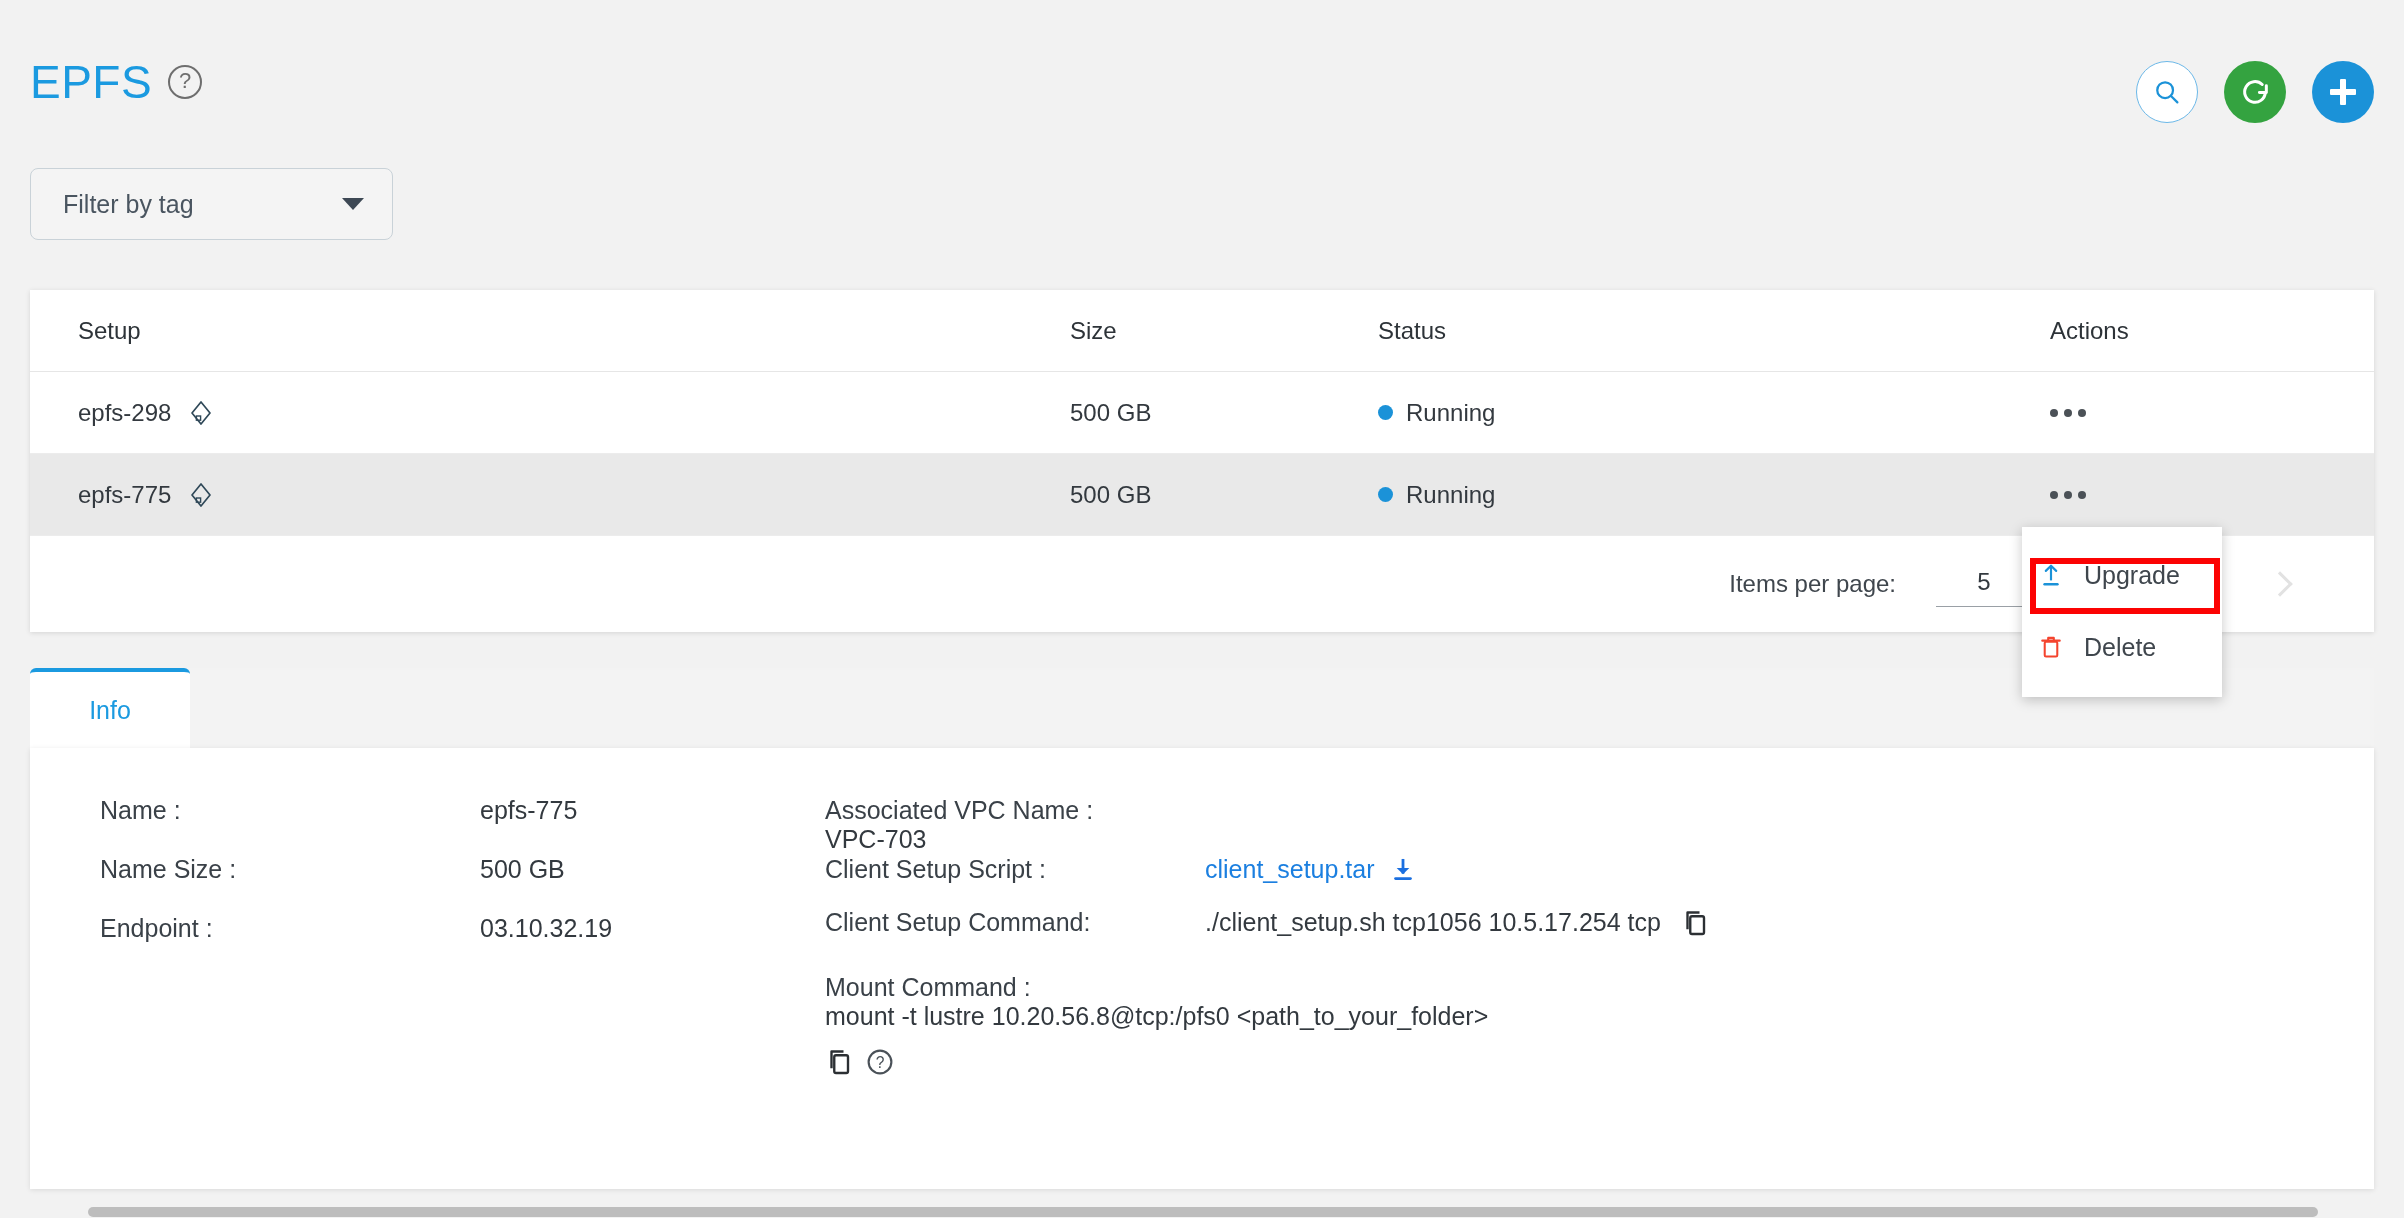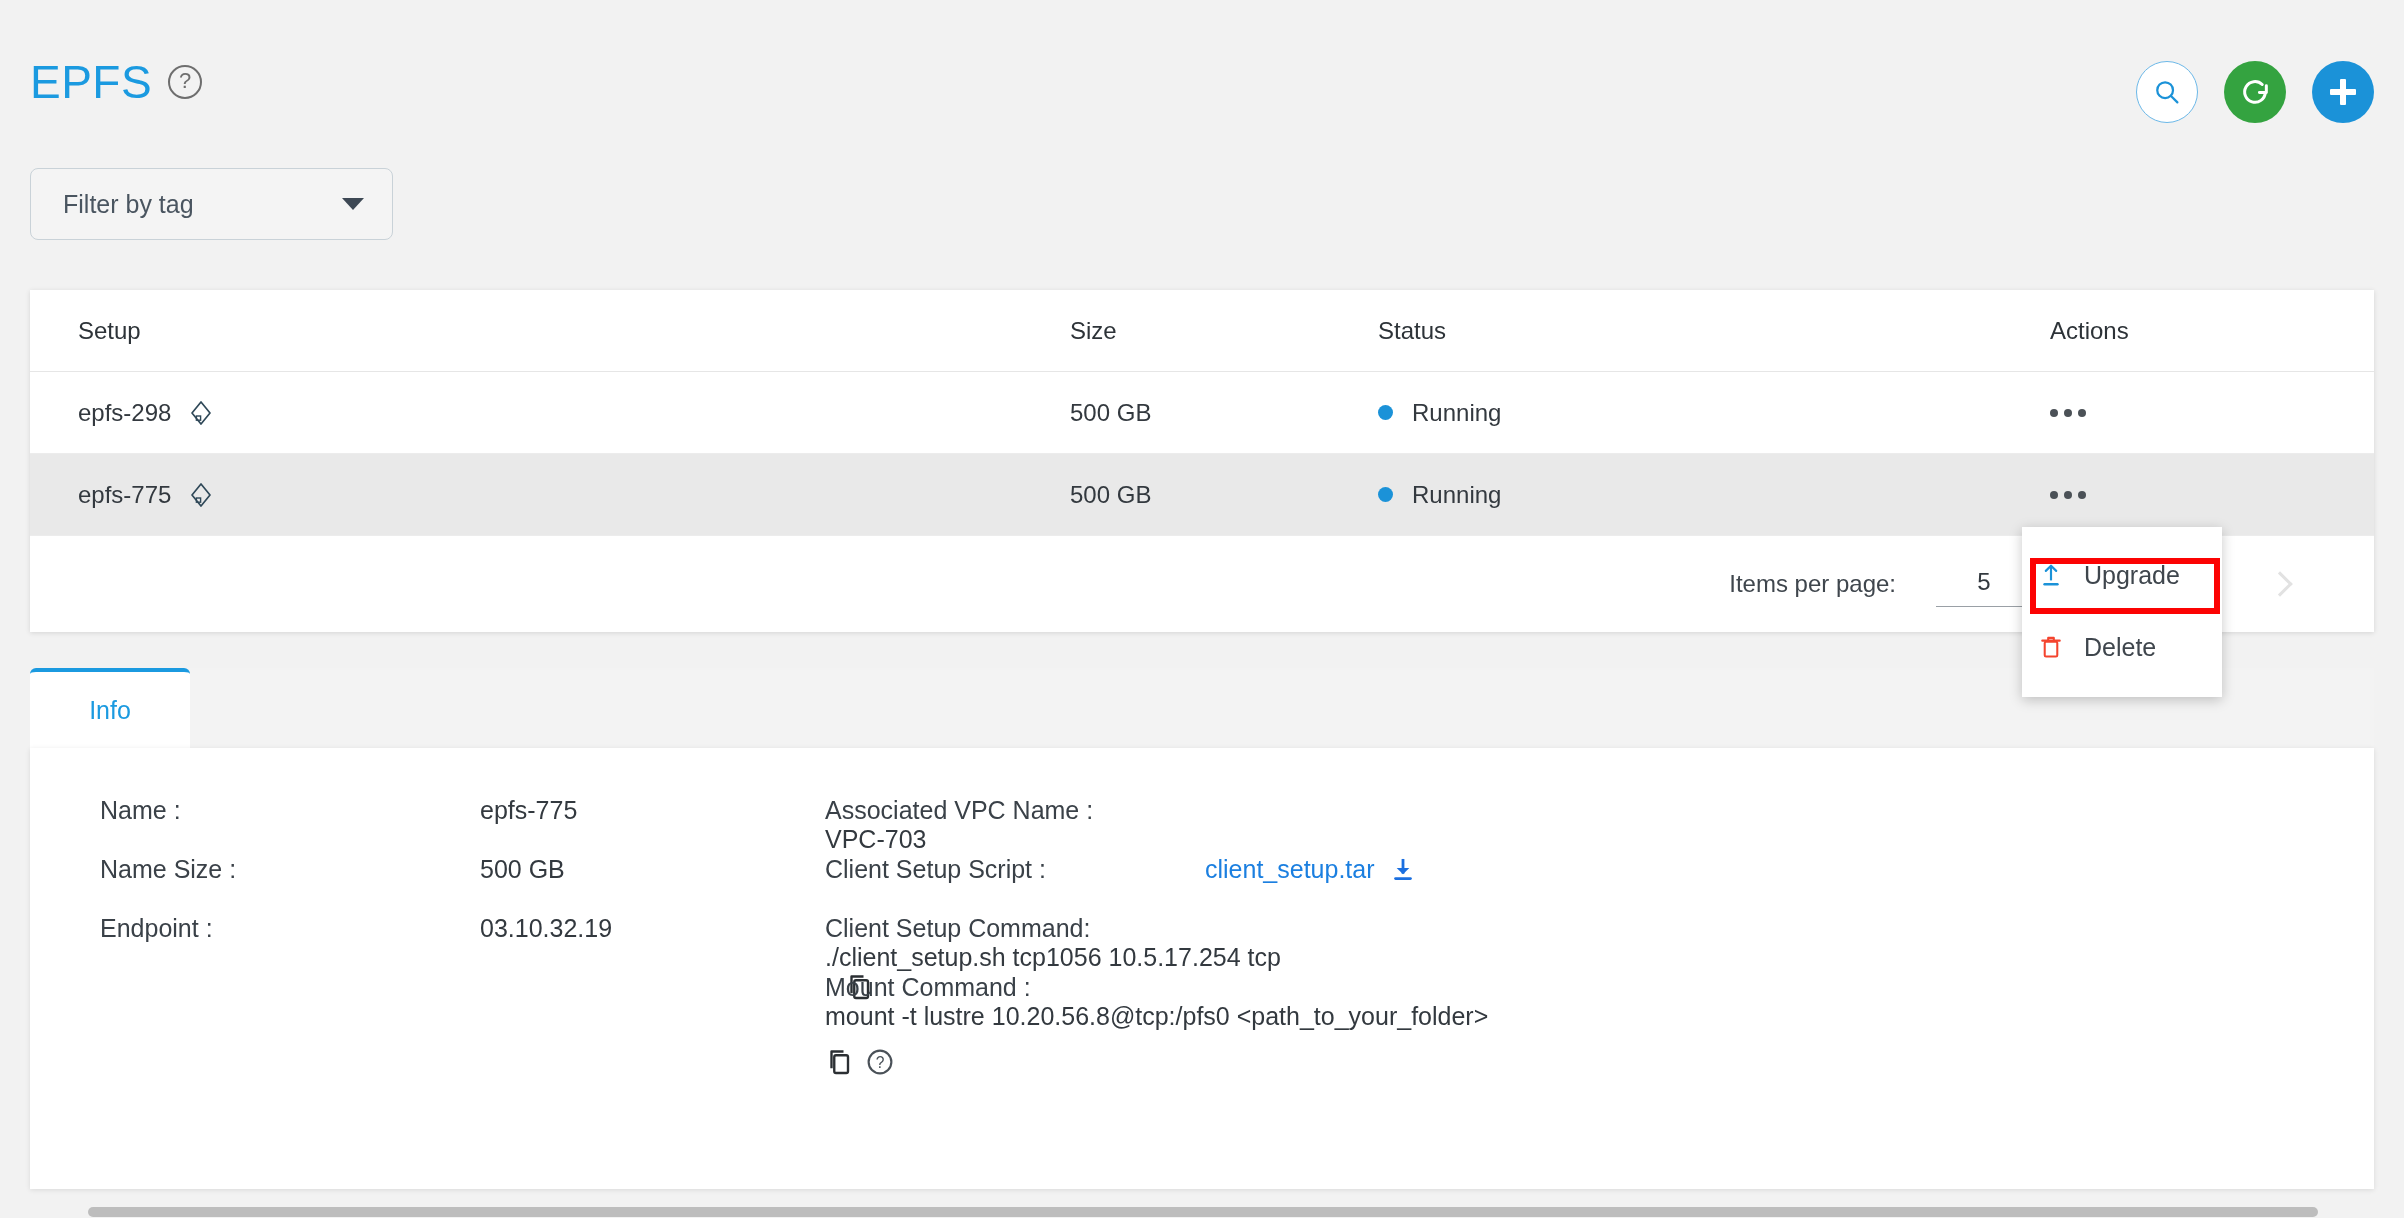--- a/index.html
+++ b/index.html
@@ -87,7 +87,7 @@
   .td { font-size: 24px; color: #33393f; font-weight: 400; }
   .name-cell { display: flex; align-items: center; gap: 18px; }
   .tag-icon { width: 24px; height: 26px; display:block; }
-  .status-cell { display: flex; align-items: center; gap: 19px; }
+  .status-cell { display: flex; align-items: center; gap: 13px; }
   .dot { width: 15px; height: 15px; border-radius: 50%; background: #1b92d8; }
   .kebab { display: flex; gap: 6px; cursor: pointer; }
   .kebab i { width: 8px; height: 8px; border-radius: 50%; background: #4b5157; display:block; }

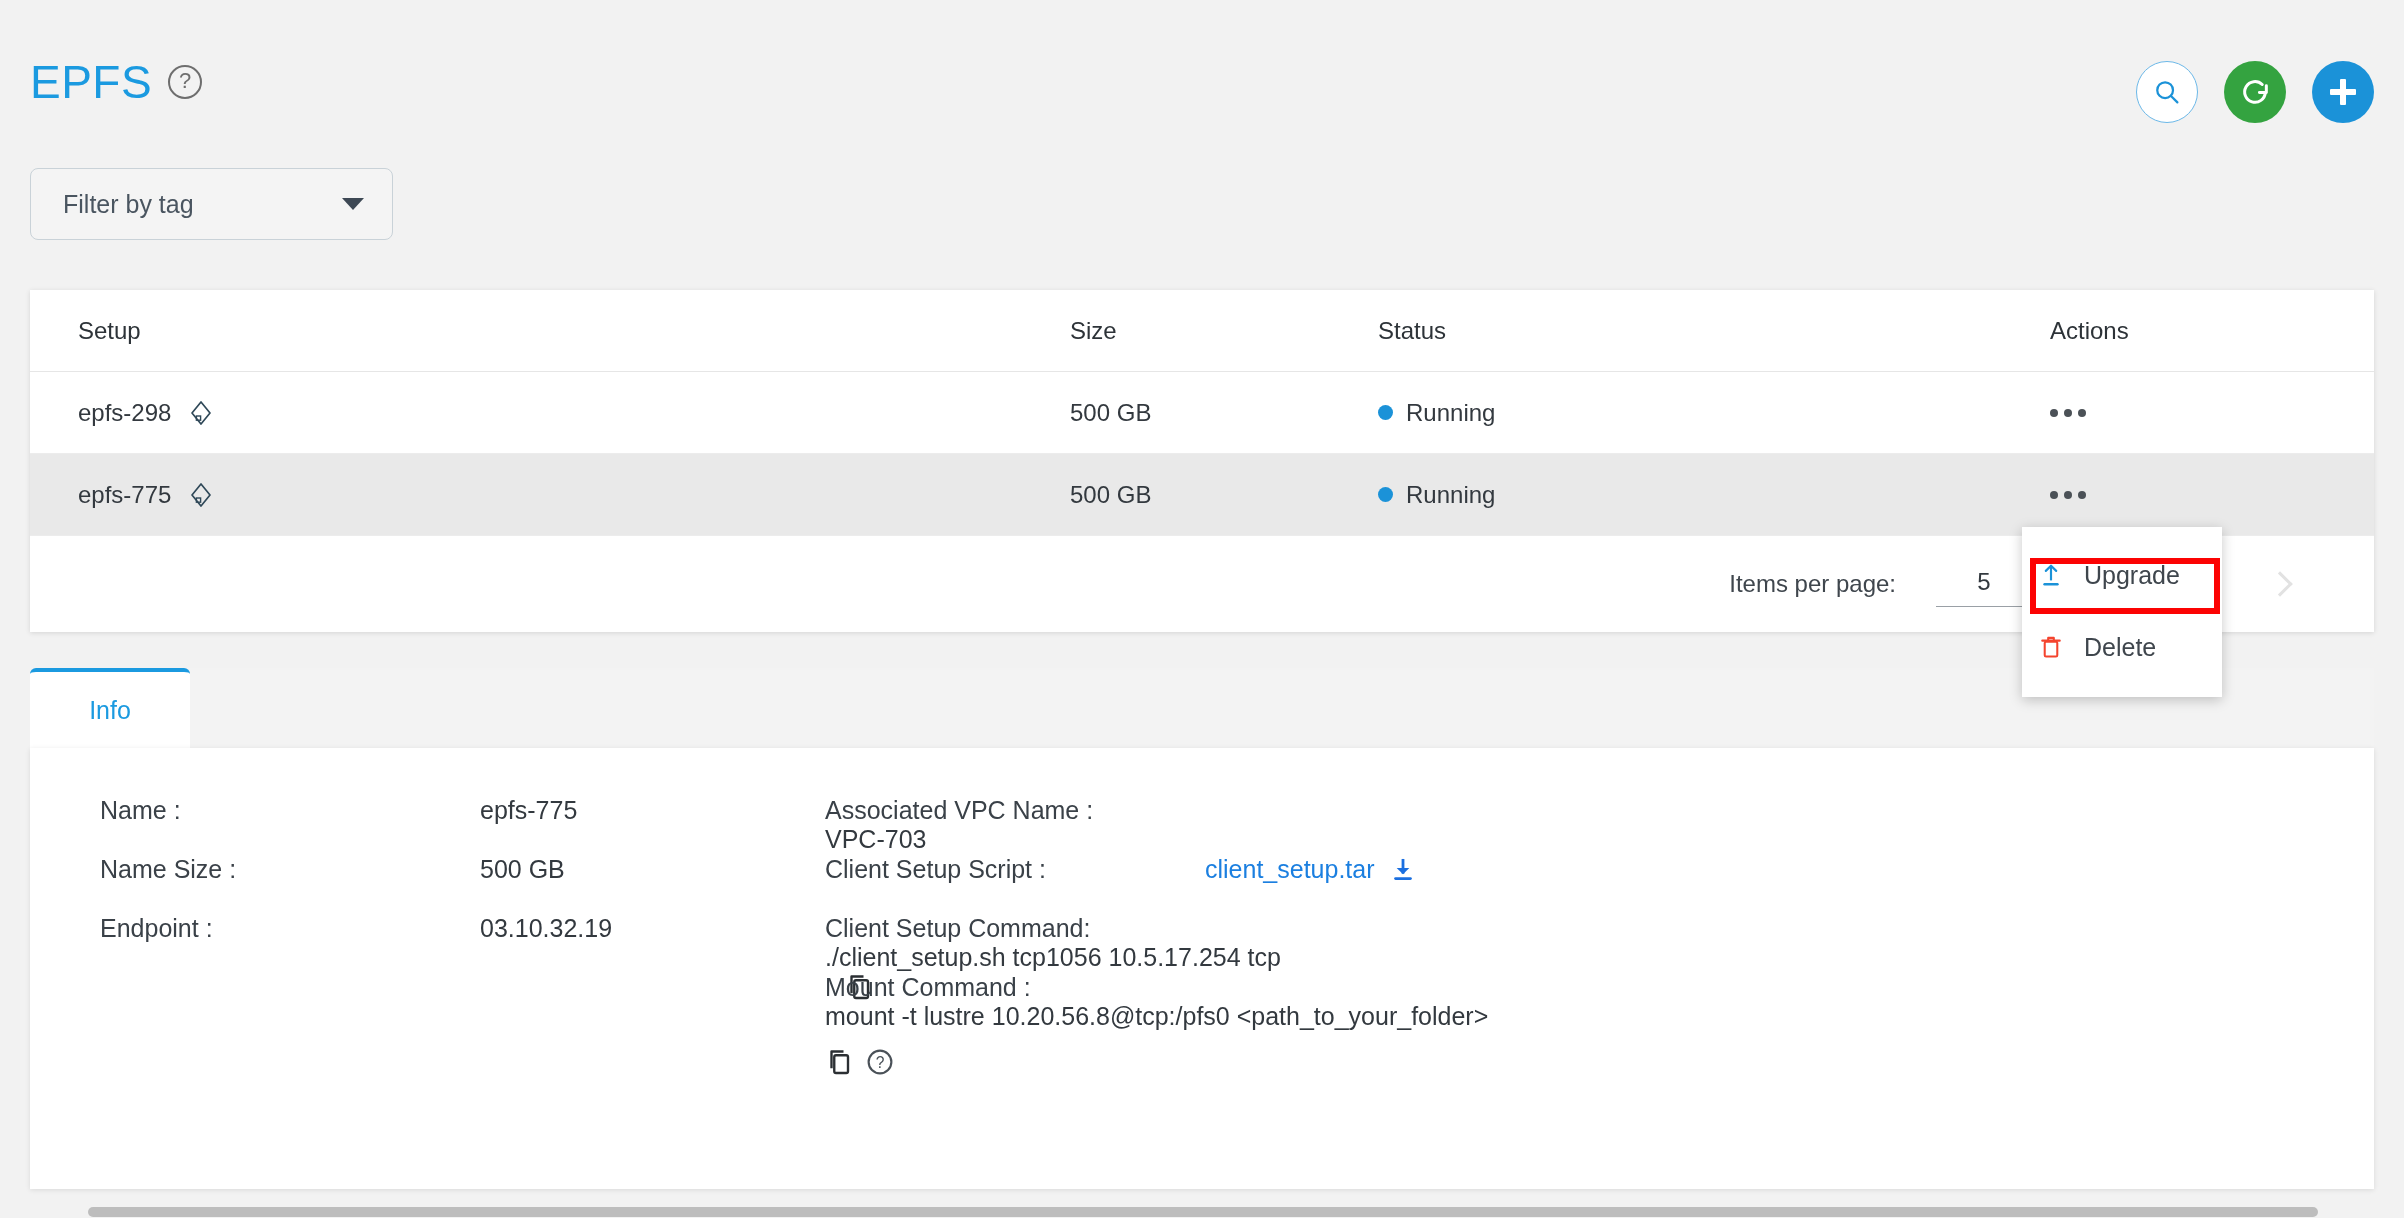--- a/index.html
+++ b/index.html
@@ -327,7 +327,7 @@
       </span>
     </div>
 
-    <div class="info-row" style="left:795px; top:166px;flex-direction:column;">
+    <div class="info-row" style="left:795px; top:160px;">
       <span class="info-label" style="width:380px">Client Setup Command:</span>
       <span class="info-value">./client_setup.sh tcp1056 10.5.17.254 tcp</span>
       <span class="icon-btn" style="margin-left:20px">

